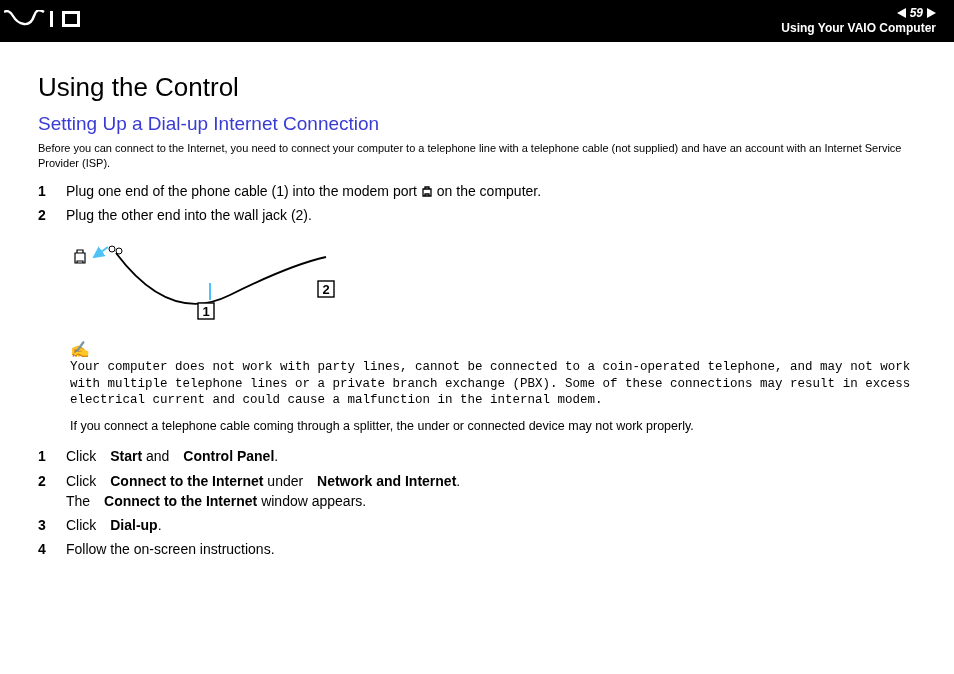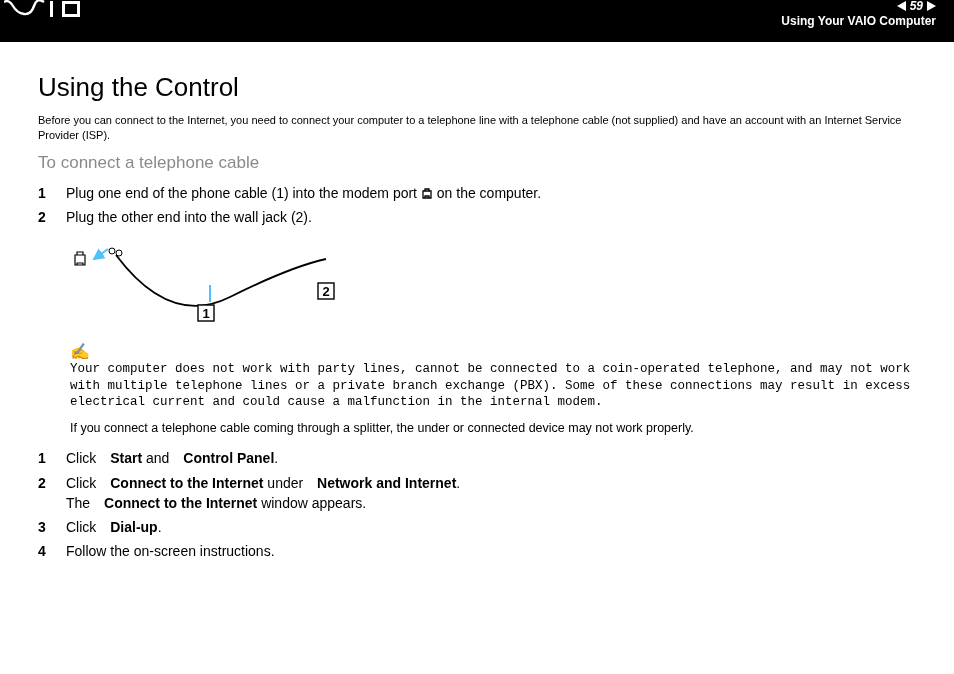--- a/index.html
+++ b/index.html
@@ -15,6 +15,7 @@
     background: #000;
     height: 42px;
     display: flex;
+    align-items: center;
     justify-content: space-between;
     padding: 0 18px 0 4px;
   }

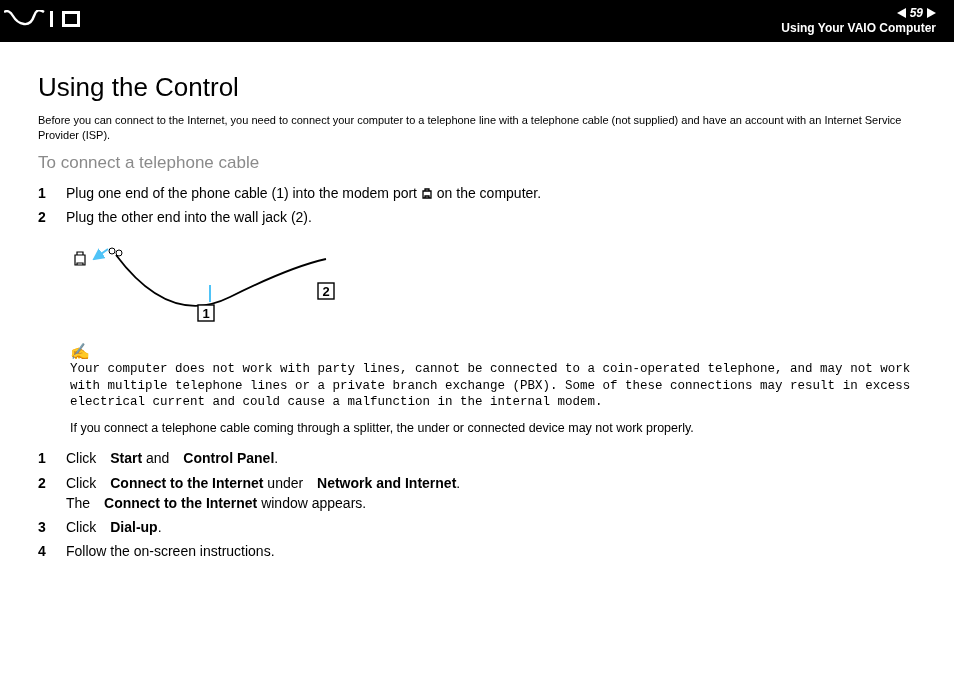--- a/index.html
+++ b/index.html
@@ -158,6 +158,7 @@
 <div class="content">
 
   <div class="h1">Using the Control</div>
+  <div class="h2">Setting Up a Dial-up Internet Connection</div>
   <div class="para">Before you can connect to the Internet, you need to connect your computer to a telephone line with a telephone cable (not supplied) and have an account with an Internet Service Provider (ISP).</div>
 
   <div class="h3">To connect a telephone cable</div>

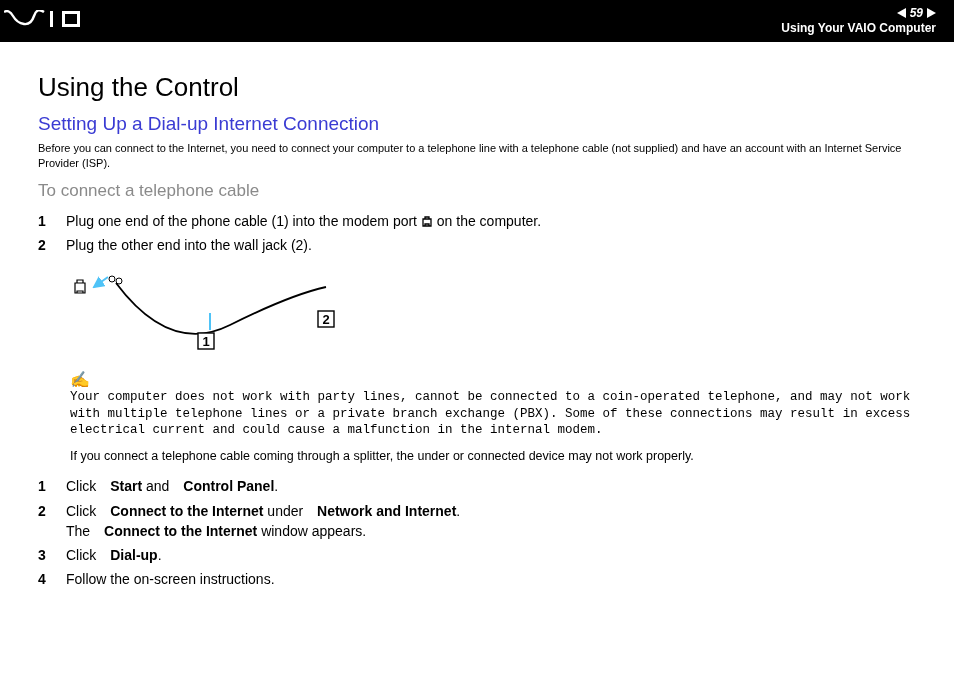--- a/index.html
+++ b/index.html
@@ -161,7 +161,6 @@
   <div class="h2">Setting Up a Dial-up Internet Connection</div>
   <div class="para">Before you can connect to the Internet, you need to connect your computer to a telephone line with a telephone cable (not supplied) and have an account with an Internet Service Provider (ISP).</div>
 
-  <div class="h3">To connect a telephone cable</div>
 
   <ol class="steps">
     <li>

